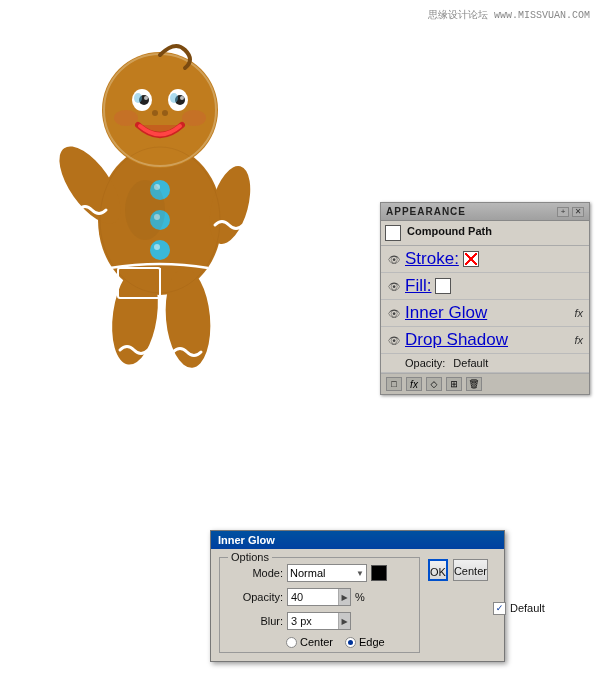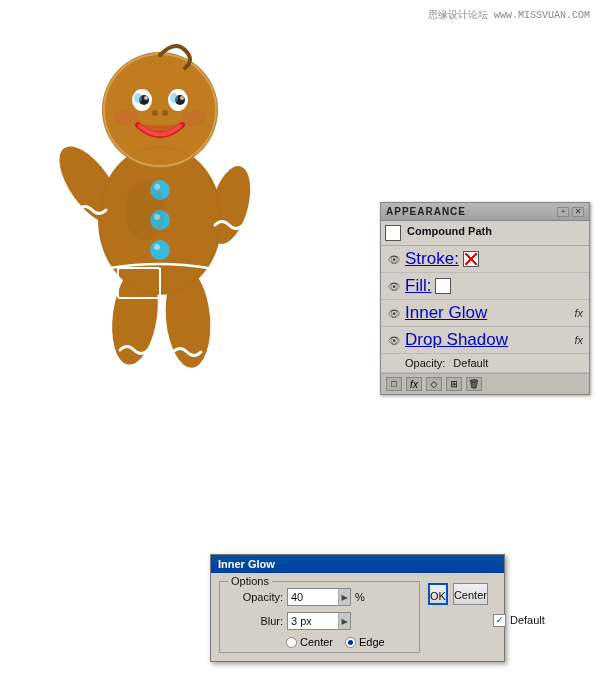--- a/index.html
+++ b/index.html
@@ -485,6 +485,14 @@
         <div class="options-group">
           <span class="options-legend">Options</span>
 
+          <div class="option-row">
+            <span class="option-label">Mode:</span>
+            <div class="mode-select">
+              <span>Normal</span>
+              <span class="mode-select-arrow">▼</span>
+            </div>
+            <div class="color-box-black"></div>
+          </div>
 
           <div class="option-row">
             <span class="option-label">Opacity:</span>

